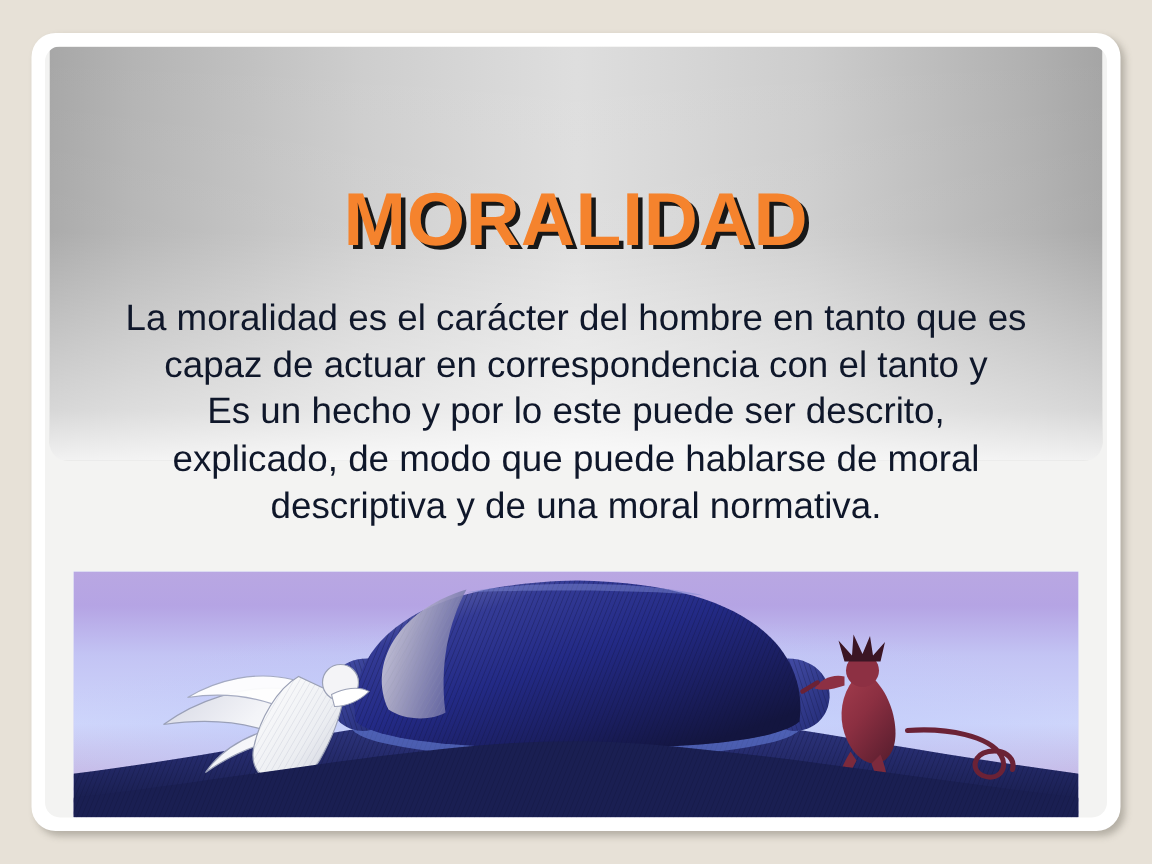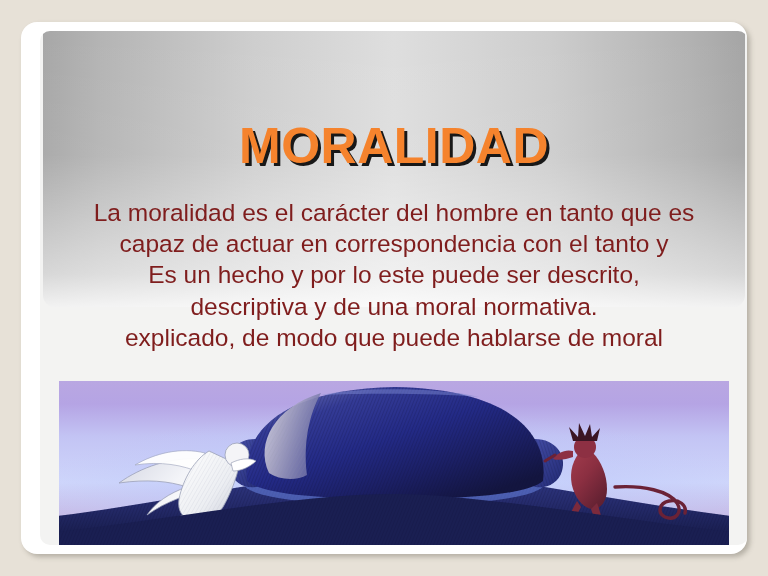--- a/index.html
+++ b/index.html
@@ -30,7 +30,7 @@
   
   .slide-canvas {
     position: absolute;
-    left: 19px;
+    left: 9px;
     top: 9px;
     width: 708px;
     height: 514px;

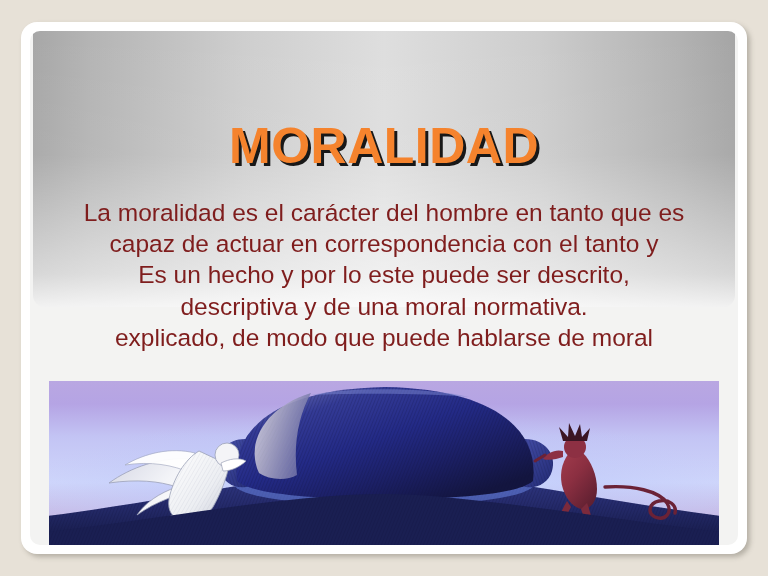--- a/index.html
+++ b/index.html
@@ -88,7 +88,7 @@
     text-align: center;
     font-size: 24.5px;
     line-height: 31.2px;
-    color: #7f1d1d;
+    color: #0f172a;
   }
   .slide-body .line {
     display: block;

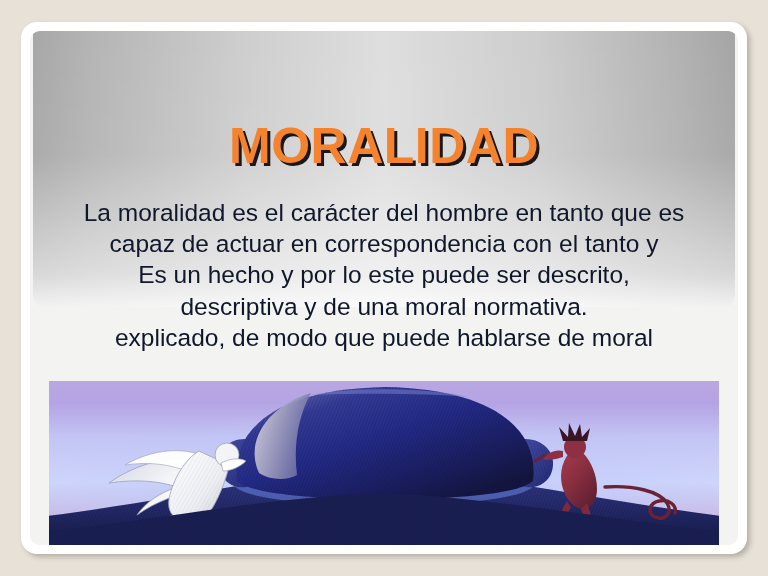--- a/index.html
+++ b/index.html
@@ -125,8 +125,8 @@
       <span class="line">La moralidad es el carácter del hombre en tanto que es</span>
       <span class="line">capaz de actuar en correspondencia con el tanto y</span>
       <span class="line">Es un hecho  y por lo este puede ser descrito,</span>
+      <span class="line">explicado, de modo que puede hablarse de moral</span>
       <span class="line">descriptiva y de una  moral normativa.</span>
-      <span class="line">explicado, de modo que puede hablarse de moral</span>
     </div>
 
     <div class="illustration">

